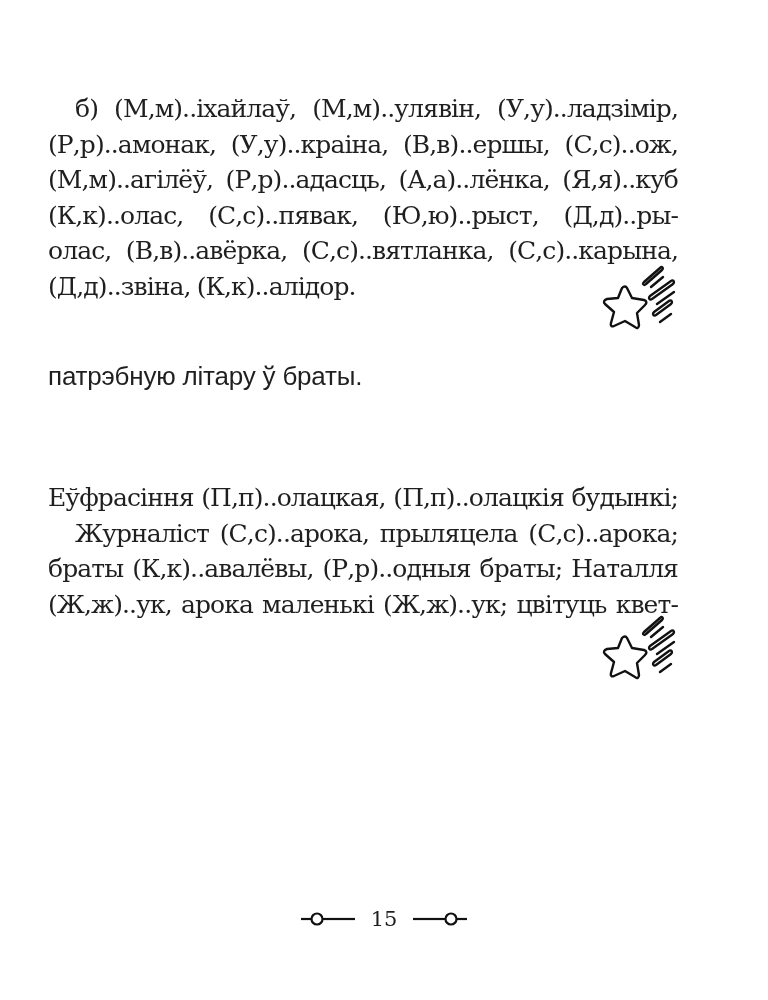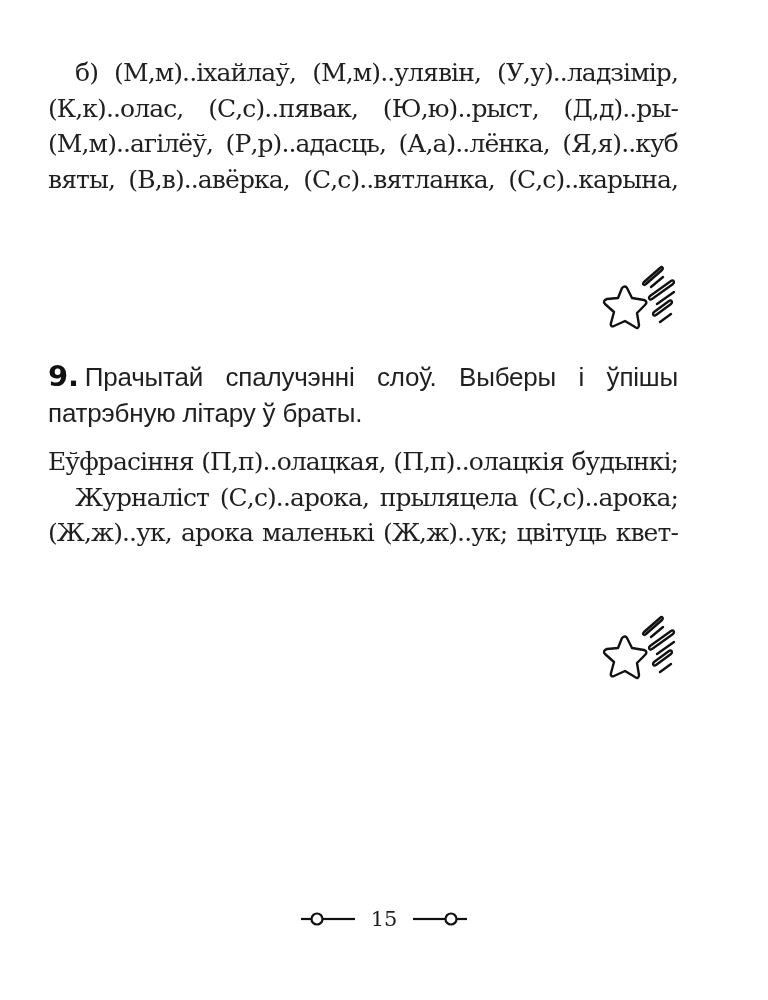--- a/index.html
+++ b/index.html
@@ -25,6 +25,7 @@
       word-spacing: -1px;
       text-align: justify;
       color: #1f1f1f;
+      margin-top: 36px;
     }
     .serif-block .line {
       display: block;

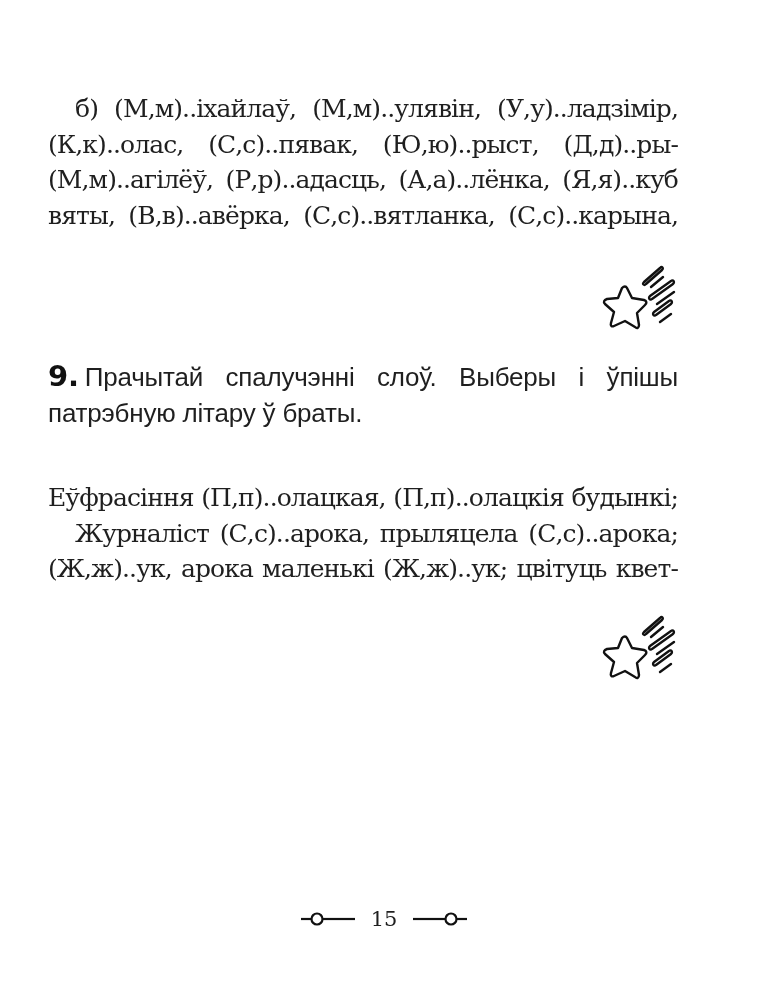--- a/index.html
+++ b/index.html
@@ -105,6 +105,7 @@
 
 <div id="block-b" class="serif-block">
   <span class="line indent">б) (М,м)..іхайлаў, (М,м)..улявін, (У,у)..ладзімір,</span>
+  <span class="line">(Р,р)..амонак, (У,у)..краіна, (В,в)..ершы, (С,с)..ож,</span>
   <span class="line">(К,к)..олас, (С,с)..пявак, (Ю,ю)..рыст, (Д,д)..ры-</span>
   <span class="line">(М,м)..агілёў, (Р,р)..адасць, (А,а)..лёнка, (Я,я)..куб</span>
   <span class="line">вяты, (В,в)..авёрка, (С,с)..вятланка, (С,с)..карына,</span>

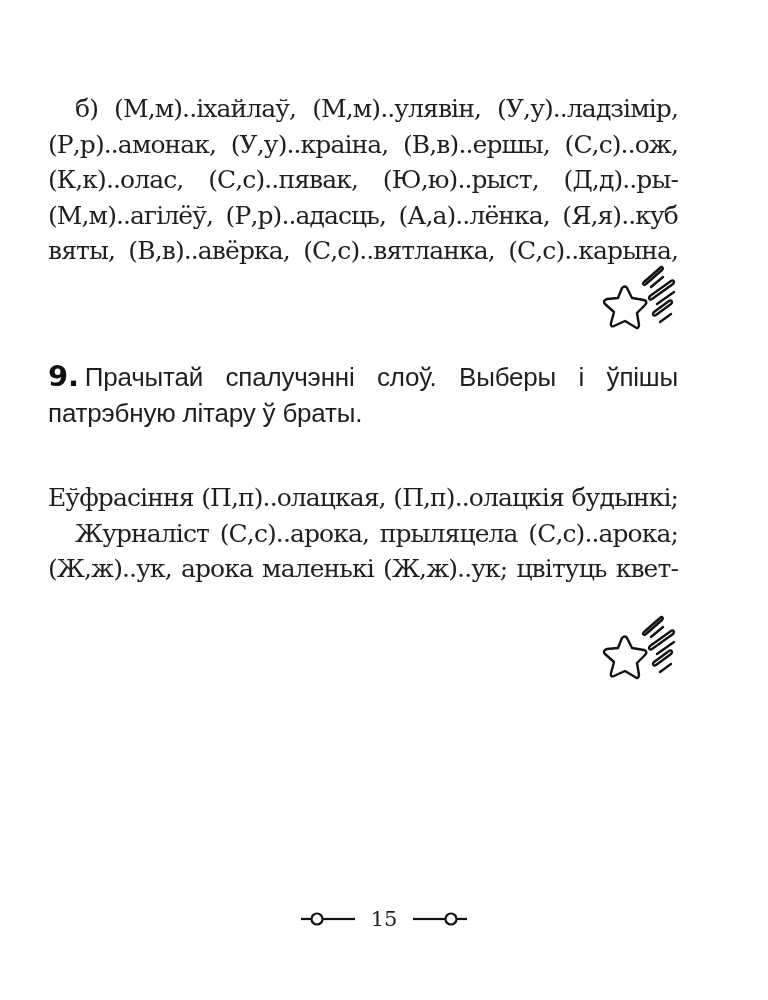--- a/index.html
+++ b/index.html
@@ -106,8 +106,8 @@
 <div id="block-b" class="serif-block">
   <span class="line indent">б) (М,м)..іхайлаў, (М,м)..улявін, (У,у)..ладзімір,</span>
   <span class="line">(Р,р)..амонак, (У,у)..краіна, (В,в)..ершы, (С,с)..ож,</span>
+  <span class="line">(М,м)..агілёў, (Р,р)..адасць, (А,а)..лёнка, (Я,я)..куб</span>
   <span class="line">(К,к)..олас, (С,с)..пявак, (Ю,ю)..рыст, (Д,д)..ры-</span>
-  <span class="line">(М,м)..агілёў, (Р,р)..адасць, (А,а)..лёнка, (Я,я)..куб</span>
   <span class="line">вяты, (В,в)..авёрка, (С,с)..вятланка, (С,с)..карына,</span>
 </div>
 

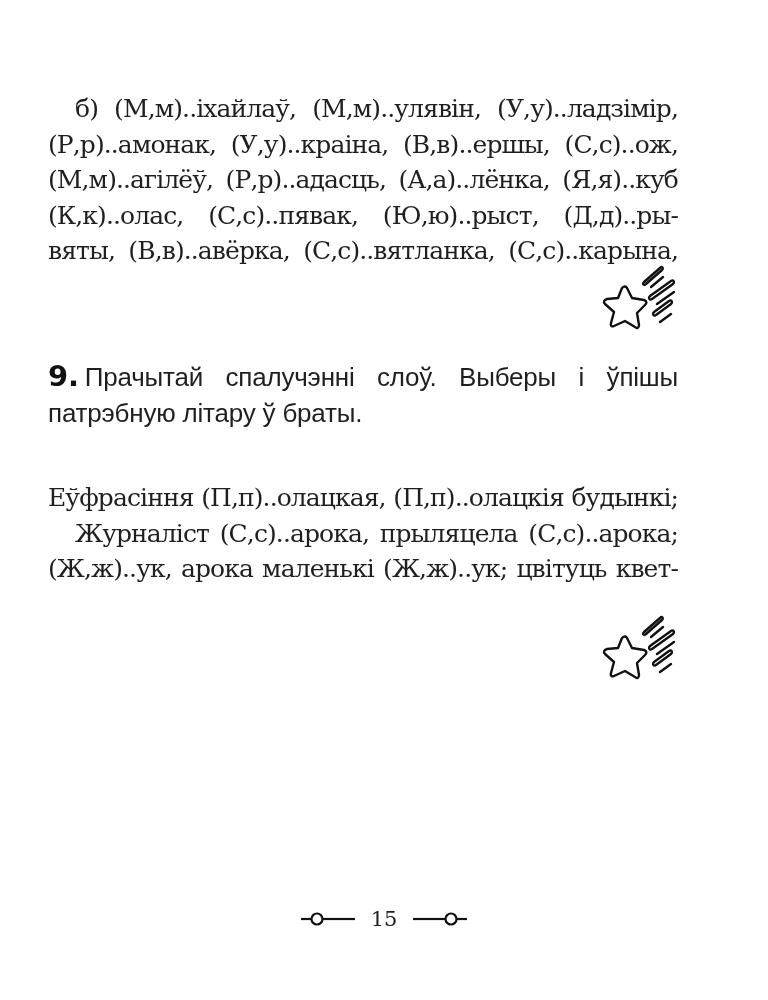--- a/index.html
+++ b/index.html
@@ -108,7 +108,7 @@
   <span class="line">(Р,р)..амонак, (У,у)..краіна, (В,в)..ершы, (С,с)..ож,</span>
   <span class="line">(М,м)..агілёў, (Р,р)..адасць, (А,а)..лёнка, (Я,я)..куб</span>
   <span class="line">(К,к)..олас, (С,с)..пявак, (Ю,ю)..рыст, (Д,д)..ры-</span>
-  <span class="line">вяты, (В,в)..авёрка, (С,с)..вятланка, (С,с)..карына,</span>
+  <span class="line">олас, (В,в)..авёрка, (С,с)..вятланка, (С,с)..карына,</span>
 </div>
 
 <svg id="star-1" class="star-icon" viewBox="0 0 82 72" fill="none" stroke="#111" stroke-width="2.4" stroke-linecap="round" stroke-linejoin="round">

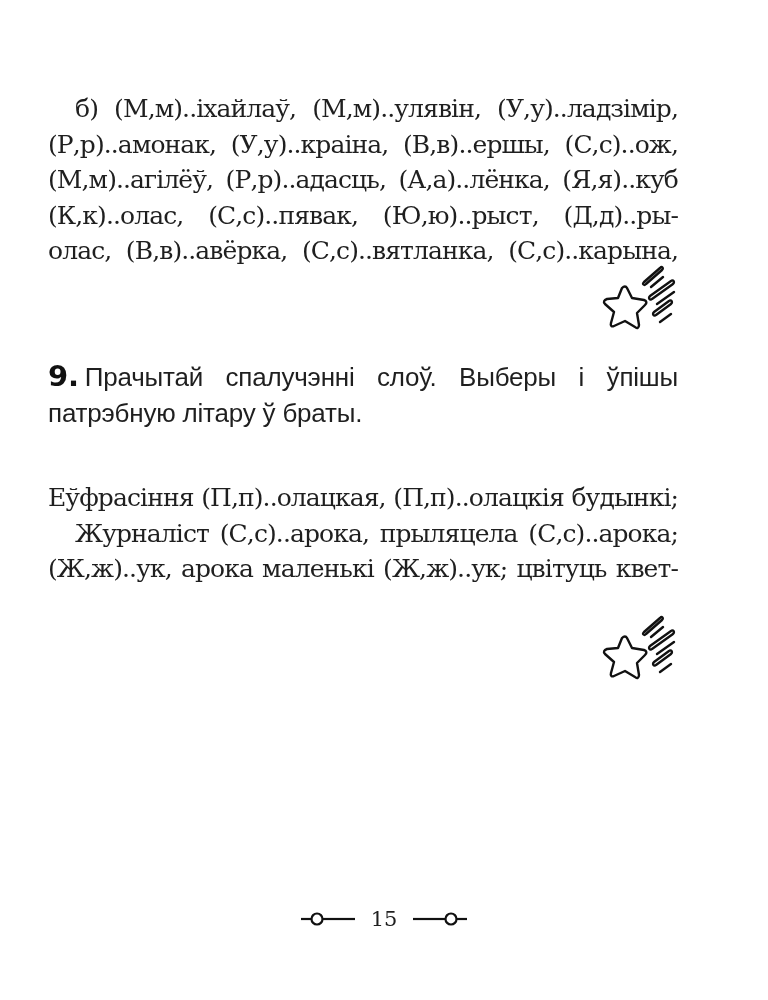--- a/index.html
+++ b/index.html
@@ -109,6 +109,7 @@
   <span class="line">(М,м)..агілёў, (Р,р)..адасць, (А,а)..лёнка, (Я,я)..куб</span>
   <span class="line">(К,к)..олас, (С,с)..пявак, (Ю,ю)..рыст, (Д,д)..ры-</span>
   <span class="line">олас, (В,в)..авёрка, (С,с)..вятланка, (С,с)..карына,</span>
+  <span class="line last">(Д,д)..звіна, (К,к)..алідор.</span>
 </div>
 
 <svg id="star-1" class="star-icon" viewBox="0 0 82 72" fill="none" stroke="#111" stroke-width="2.4" stroke-linecap="round" stroke-linejoin="round">

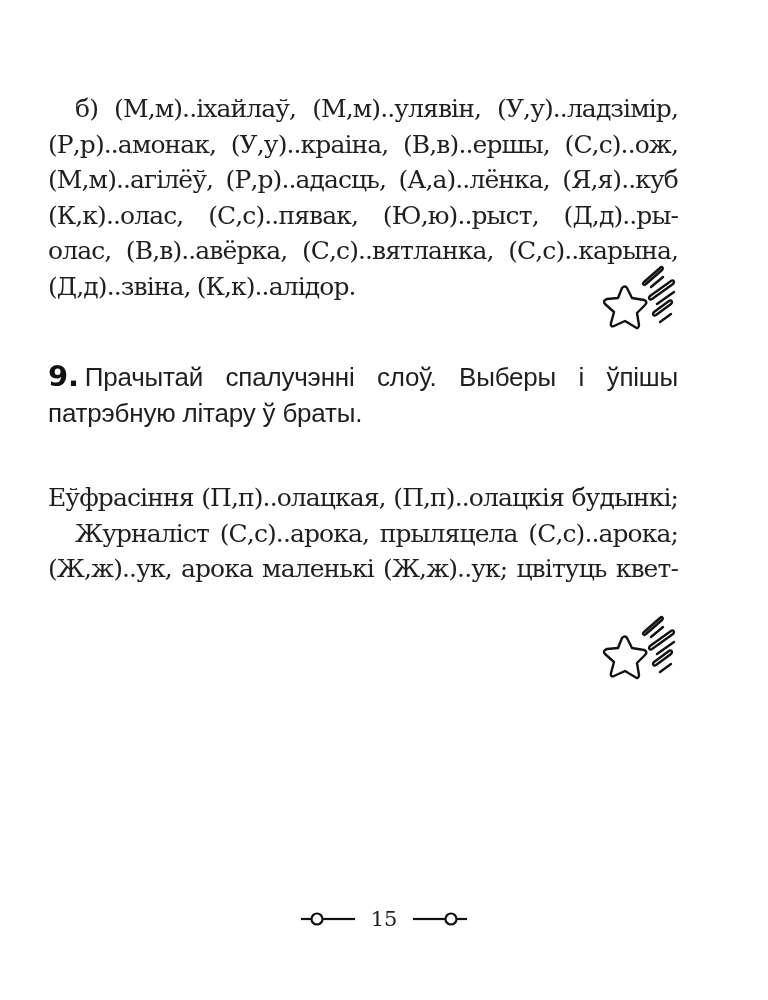--- a/index.html
+++ b/index.html
@@ -123,9 +123,6 @@
 </svg>
 
 <div class="task">
-  <span class="line">
-    <span class="task-number">9.</span><span>Прачытай спалучэнні слоў. Выберы і ўпішы</span>
-  </span>
   <span class="line last">патрэбную літару ў браты.</span>
 </div>
 

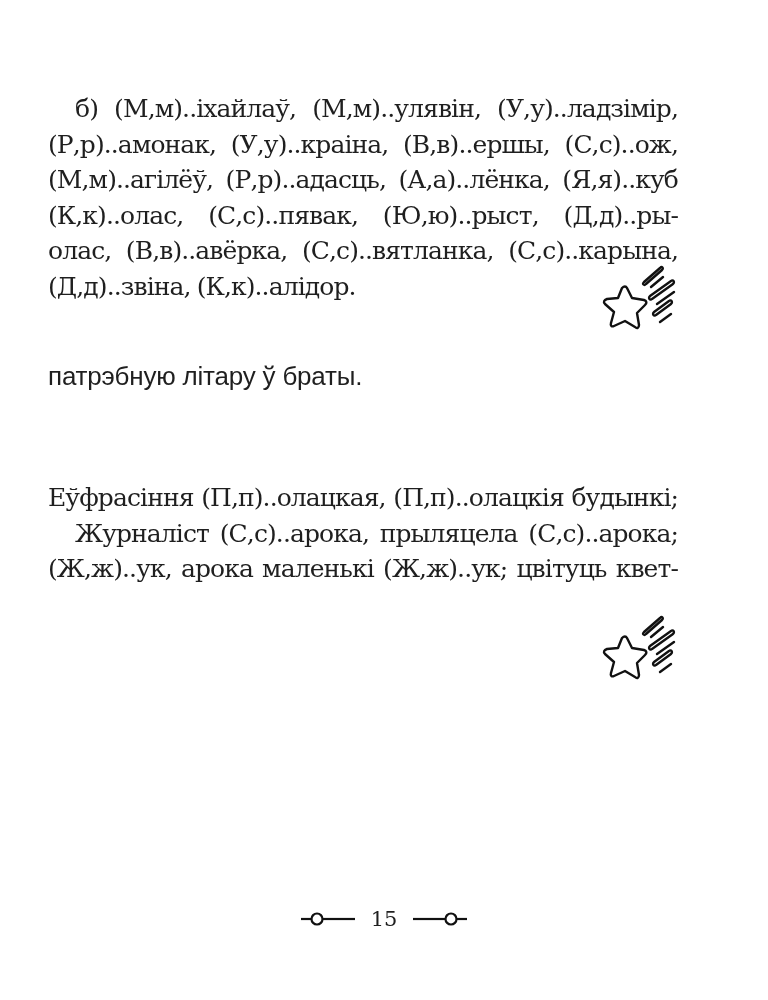--- a/index.html
+++ b/index.html
@@ -129,6 +129,7 @@
 <div id="block-9" class="serif-block">
   <span class="line">Еўфрасіння (П,п)..олацкая, (П,п)..олацкія будынкі;</span>
   <span class="line indent">Журналіст (С,с)..арока, прыляцела (С,с)..арока;</span>
+  <span class="line">браты (К,к)..авалёвы, (Р,р)..одныя браты; Наталля</span>
   <span class="line">(Ж,ж)..ук, арока маленькі (Ж,ж)..ук; цвітуць квет-</span>
 </div>
 

